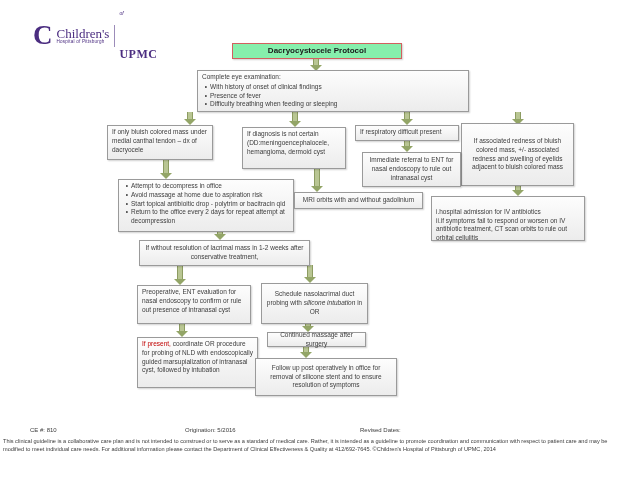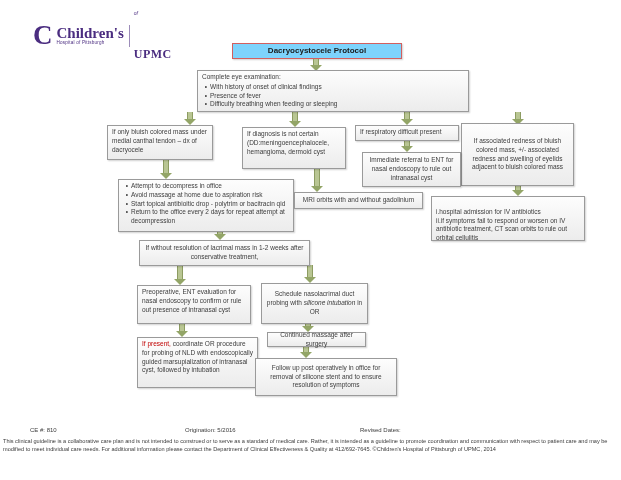--- a/index.html
+++ b/index.html
@@ -9,7 +9,7 @@
   .logo{position:absolute;left:33px;top:11px;display:flex;align-items:center;color:#4b2d80;}
   .logo-c{font-family:"Liberation Serif",serif;font-size:27px;font-weight:bold;line-height:1;margin-right:4px;}
   .logo-names{display:flex;flex-direction:column;line-height:1.05;}
-  .logo-brand{font-family:"Liberation Serif",serif;font-size:15px;font-weight:bold;}
+  .logo-brand{font-family:"Liberation Serif",serif;font-size:13px;font-weight:normal;}
   .logo-sub{font-size:4.6px;letter-spacing:0.2px;}
   .logo-sep{width:1px;height:22px;background:#4b2d80;opacity:.55;margin:0 4px 0 5px;}
   .logo-right{display:flex;flex-direction:column;line-height:1.05;gap:32px;}

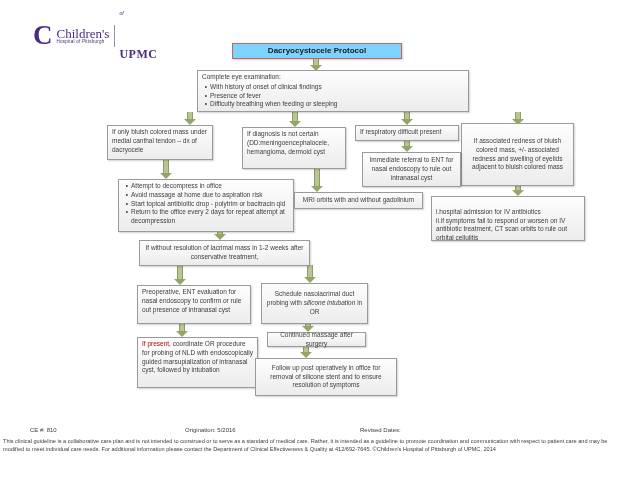--- a/index.html
+++ b/index.html
@@ -23,7 +23,7 @@
        box-shadow:1px 1px 1.5px rgba(0,0,0,.18);}
   .center{display:flex;align-items:center;justify-content:center;text-align:center;}
   .pre{white-space:pre-line;}
-  .title-box{border:1.5px solid #d25f5f;background:#7dd3fc;font-weight:bold;font-size:8px;color:#1a1a1a;}
+  .title-box{border:1.5px solid #d25f5f;background:#86efac;font-weight:bold;font-size:8px;color:#1a1a1a;}
   .red-text{color:#c00000;}
   .ital{font-style:italic;}
 

